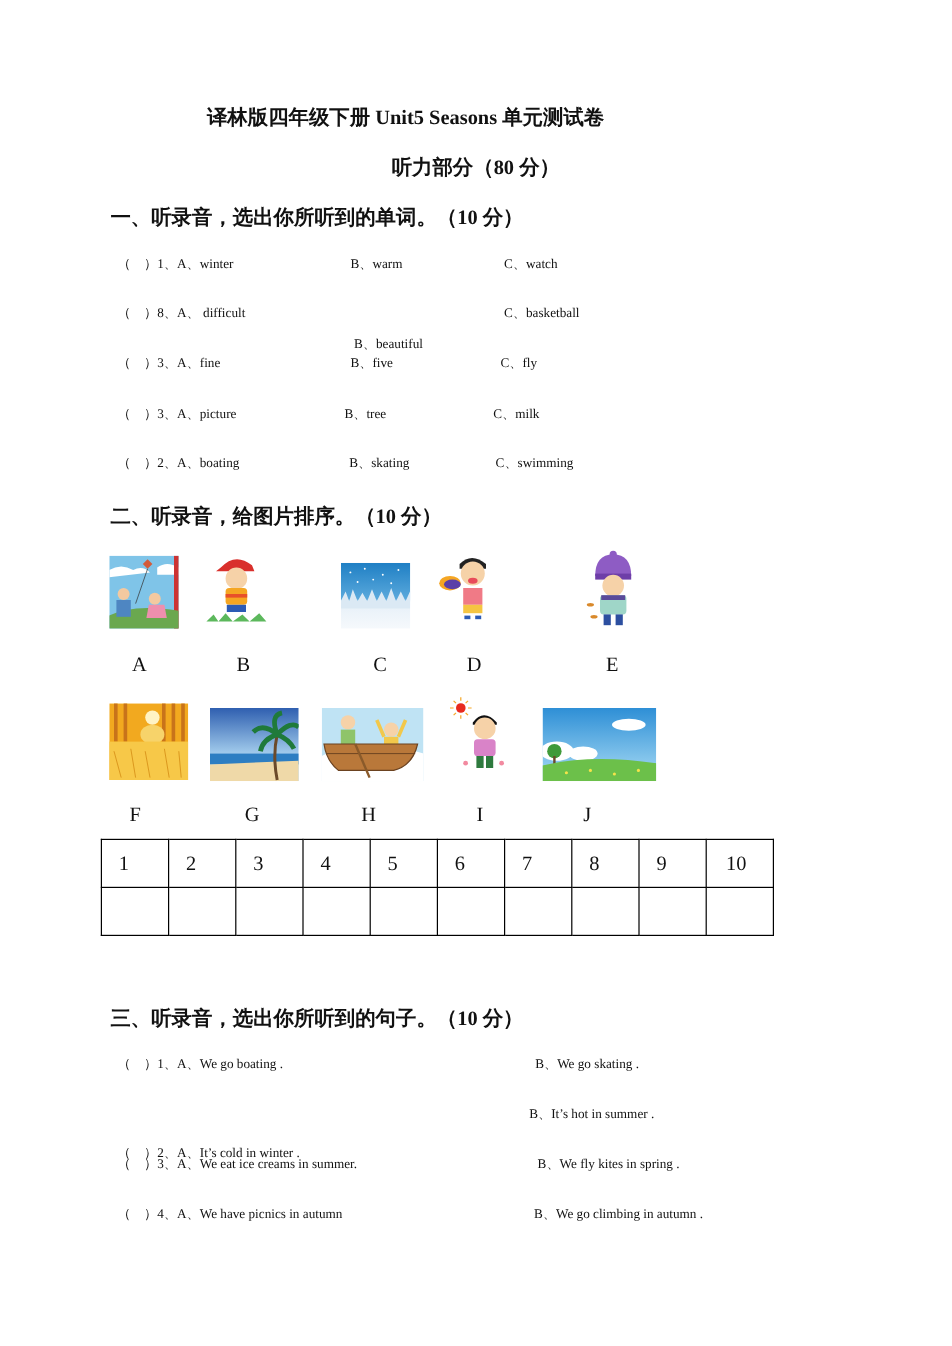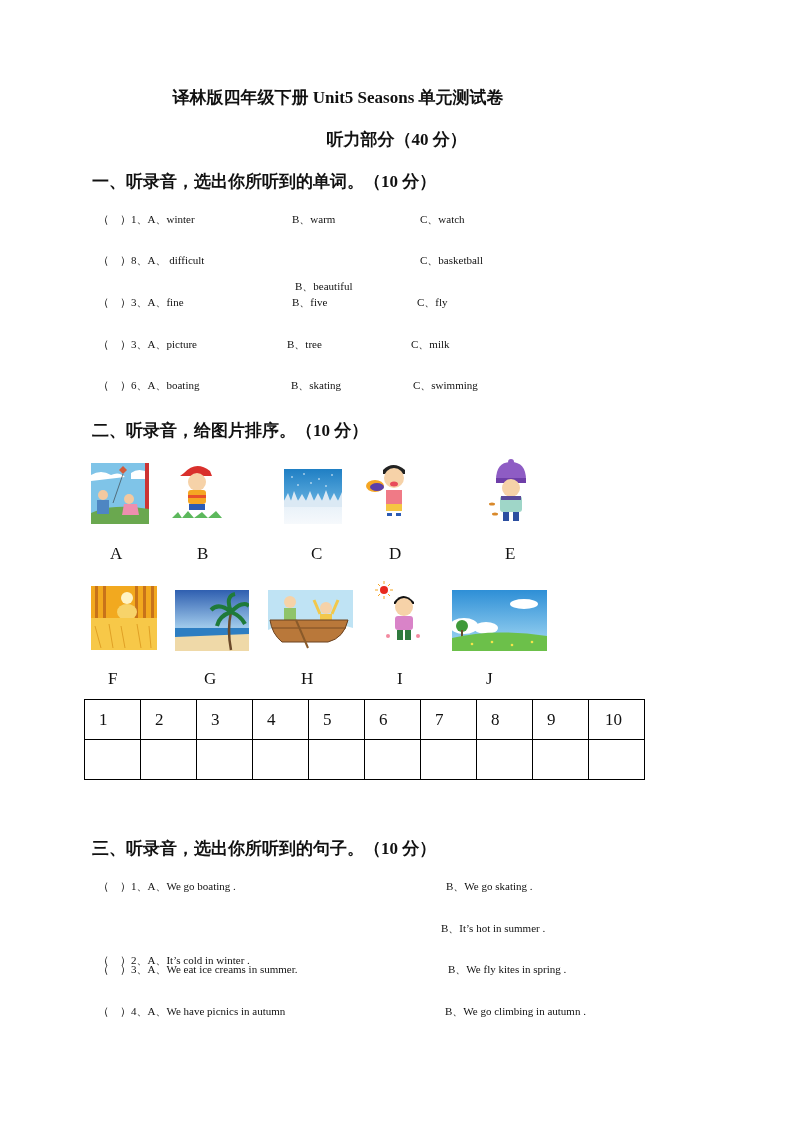--- a/index.html
+++ b/index.html
@@ -19,7 +19,7 @@
 <body>
 
 <div class="abs title">译林版四年级下册 Unit5 Seasons 单元测试卷</div>
-<div class="abs subtitle">听力部分（40 分）</div>
+<div class="abs subtitle">听力部分（80 分）</div>
 
 <div class="abs sec" style="top:170px;">一、听录音，选出你所听到的单词。（10 分）</div>
 

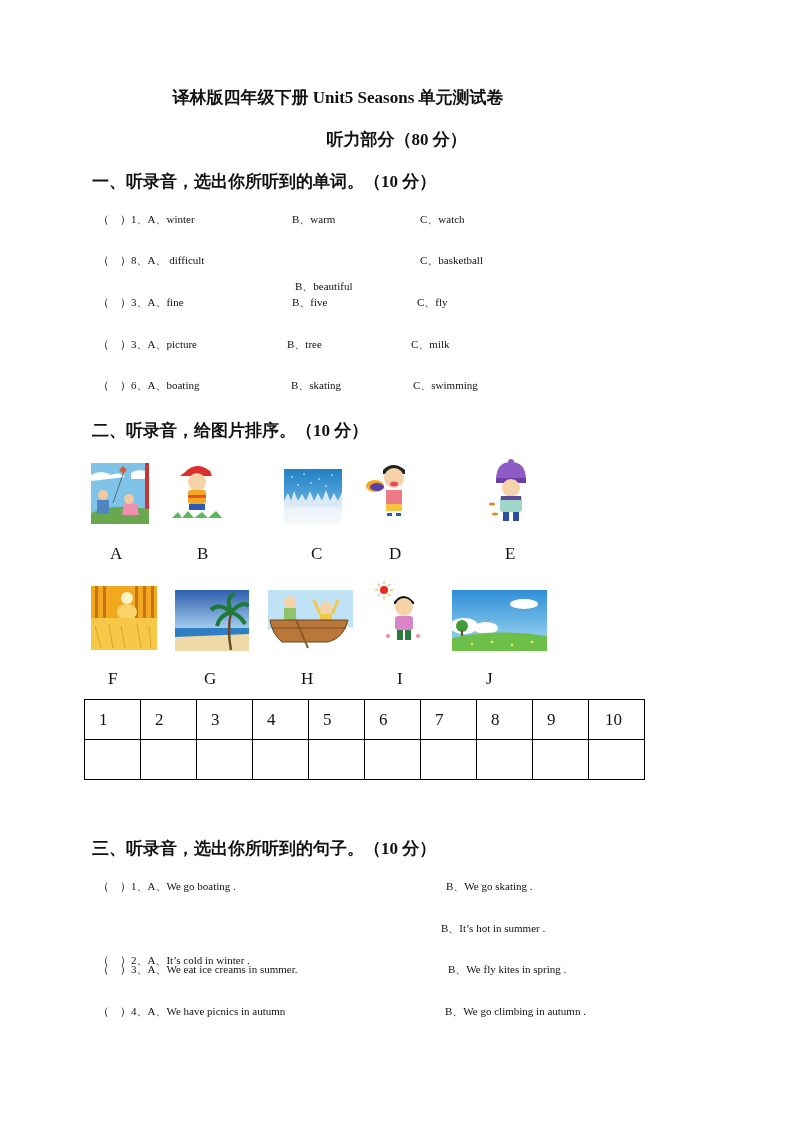--- a/index.html
+++ b/index.html
@@ -44,7 +44,7 @@
   <span class="abs q" style="left:411px;top:337px;">C、milk</span>
 </div>
 <div>
-  <span class="abs q" style="left:98px;top:378px;">（　）6、A、boating</span>
+  <span class="abs q" style="left:98px;top:378px;">（　）2、A、boating</span>
   <span class="abs q" style="left:291px;top:378px;">B、skating</span>
   <span class="abs q" style="left:413px;top:378px;">C、swimming</span>
 </div>

